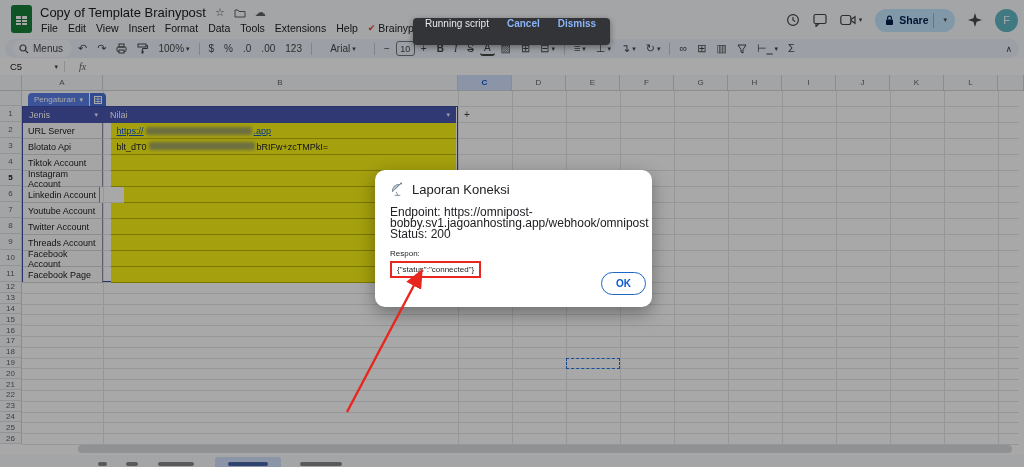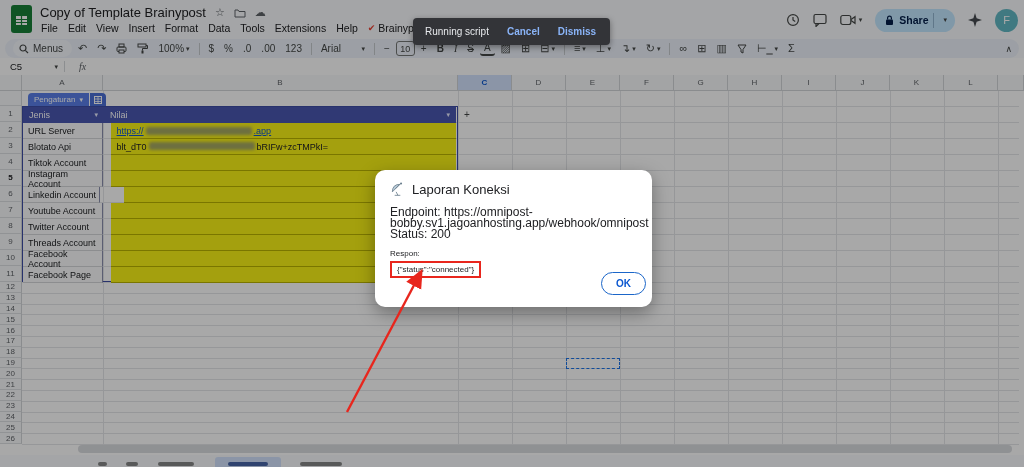--- a/index.html
+++ b/index.html
@@ -77,7 +77,7 @@
   
   #dim{position:absolute;inset:0;background:rgba(0,0,0,.34);z-index:10;}
   #toast{position:absolute;left:413px;top:18px;width:197px;height:27px;background:#333438;border-radius:4px;z-index:20;
-         display:flex;align-items:center;padding:0 12px;box-sizing:border-box;box-shadow:0 2px 6px rgba(0,0,0,.4);}
+         display:flex;padding:0 12px;box-sizing:border-box;box-shadow:0 2px 6px rgba(0,0,0,.4);}
   #toast .msg{color:#e8eaed;font-size:10px;}
   #toast .lnk{color:#8ab4f8;font-size:10px;font-weight:bold;margin-left:18px;}
   #toast .lnk:first-of-type{margin-left:auto;}

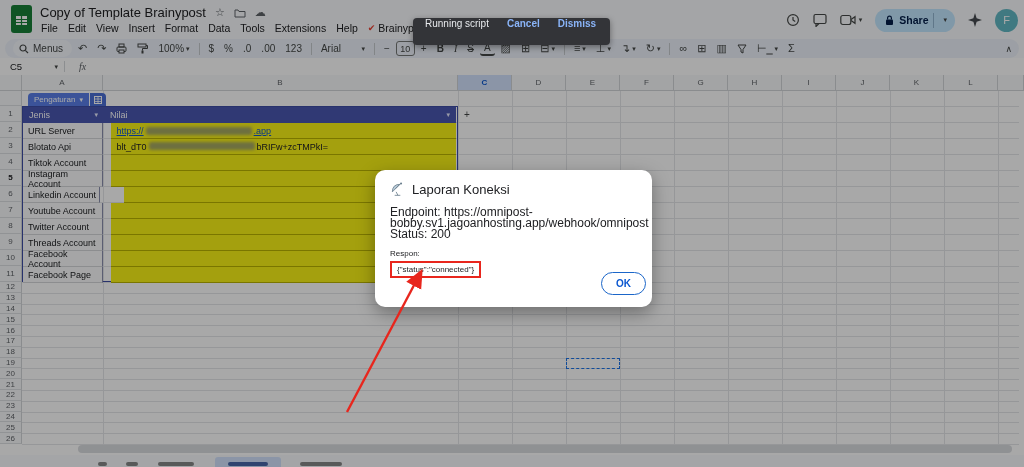--- a/index.html
+++ b/index.html
@@ -194,7 +194,7 @@
     <span class="tbtn">.00</span>
     <span class="tbtn">123</span>
     <span class="sep"></span>
-    <span class="tbtn" style="width:44px;justify-content:space-between;">
+    <span class="tbtn" style="width:44px;">
       <span>Arial</span>
         <span class="caret">▾</span>
     </span>

